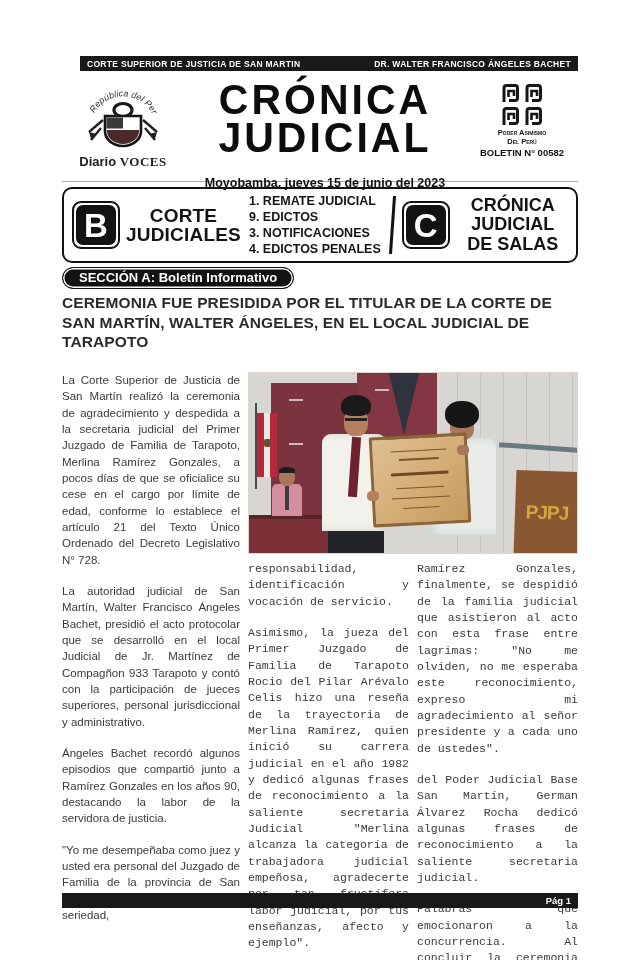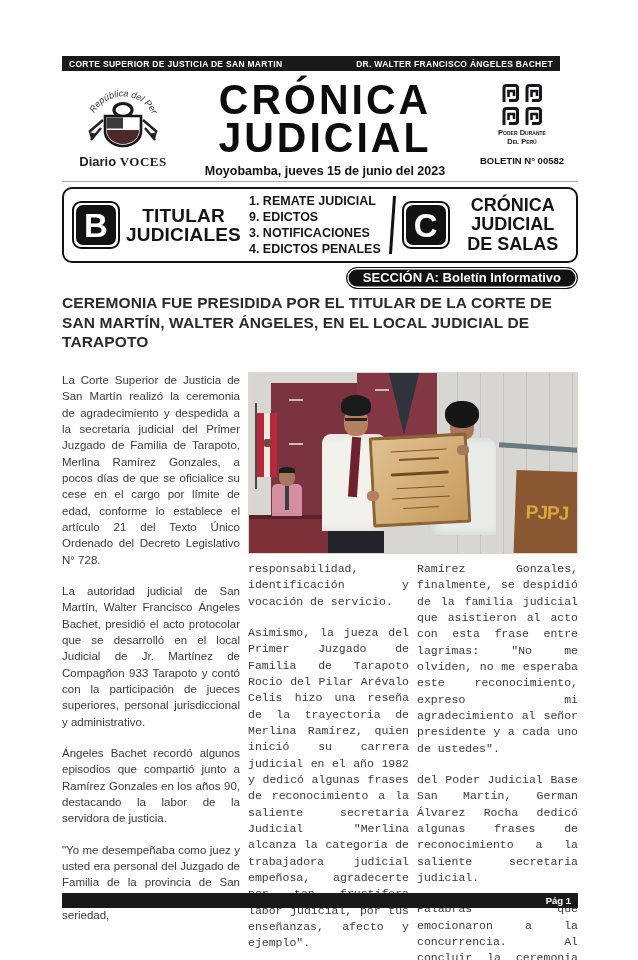--- a/index.html
+++ b/index.html
@@ -8,7 +8,7 @@
   .content{position:absolute;left:62px;top:56px;width:516px;}
 
   
-  .topbar{width:498px;height:15px;background:#191919;display:flex;
+  .topbar{margin-left:18px;width:498px;height:15px;background:#191919;display:flex;
           justify-content:space-between;align-items:center;padding:0 7px;box-sizing:border-box;}
   .topbar span{color:#fff;font-size:8.5px;font-weight:bold;letter-spacing:.3px;white-space:nowrap;}
 

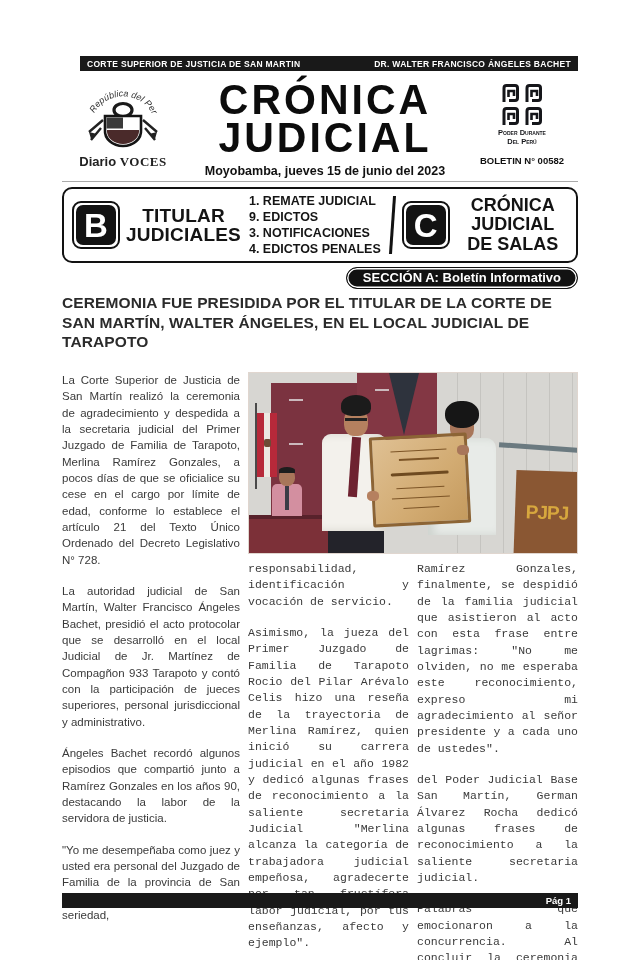--- a/index.html
+++ b/index.html
@@ -170,7 +170,7 @@
               <use href="#pjglyph"></use>
             </svg>
         </div>
-        <div class="pj-name">Poder Durante</div>
+        <div class="pj-name">Poder Asimismo</div>
         <div class="pj-name" style="margin-top:0">Del Perú</div>
         <div class="bulletin">BOLETIN N° 00582</div>
       </div>

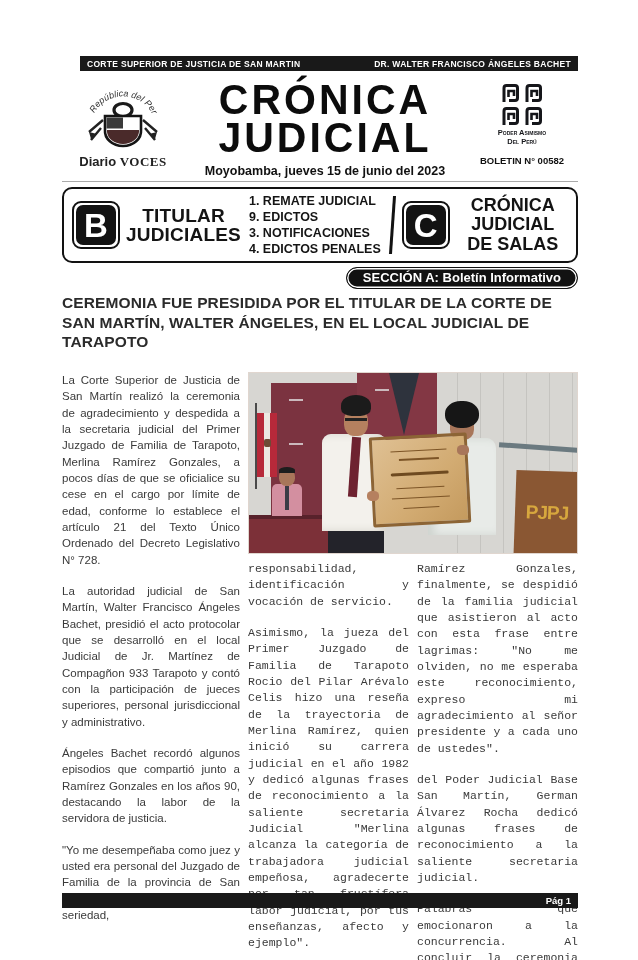--- a/index.html
+++ b/index.html
@@ -25,7 +25,7 @@
   .pj-block{width:112px;text-align:center;}
   .pj-grid{display:grid;grid-template-columns:22px 22px;grid-gap:1px;justify-content:center;margin-top:2px;}
   .pj-name{font-size:7.5px;font-weight:bold;font-variant:small-caps;line-height:1.15;color:#15161a;margin-top:2px;}
-  .bulletin{font-size:9.5px;font-weight:bold;margin-top:9px;color:#111;}
+  .bulletin{font-size:9.5px;font-weight:bold;margin-top:1px;color:#111;}
 
   .thin-rule{height:1px;background:#aaa;margin-top:5px;}
 

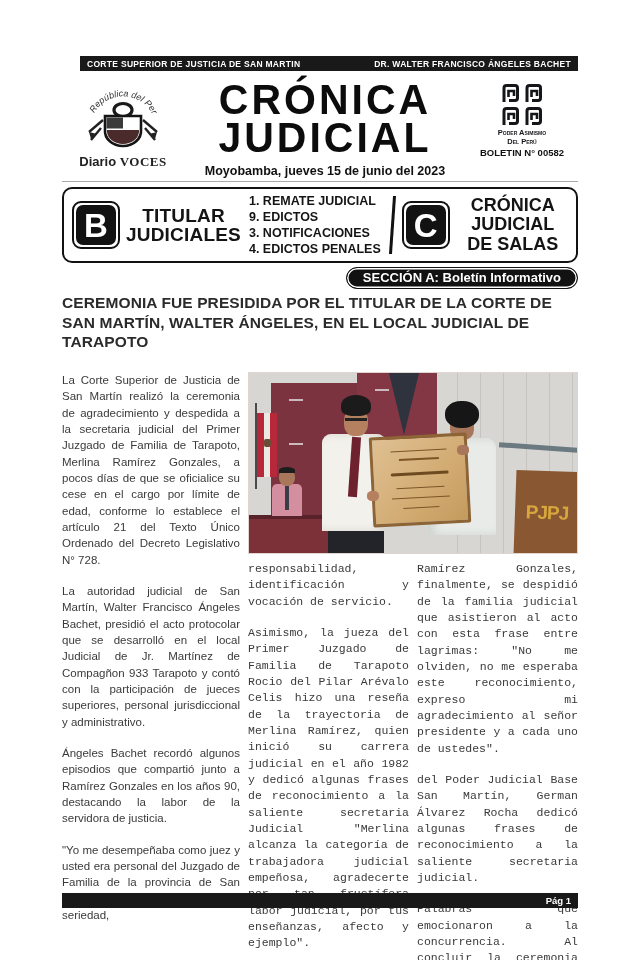--- a/index.html
+++ b/index.html
@@ -21,7 +21,7 @@
   .mast-center{flex:1;text-align:center;}
   .mast-title{font-size:41px;line-height:.93;font-weight:900;letter-spacing:3px;color:#0c0c0c;
               transform:scaleY(1.04);}
-  .dateline{font-size:12.5px;font-weight:bold;margin-top:8px;color:#111;}
+  .dateline{font-size:12.5px;font-weight:bold;margin-top:20px;color:#111;}
   .pj-block{width:112px;text-align:center;}
   .pj-grid{display:grid;grid-template-columns:22px 22px;grid-gap:1px;justify-content:center;margin-top:2px;}
   .pj-name{font-size:7.5px;font-weight:bold;font-variant:small-caps;line-height:1.15;color:#15161a;margin-top:2px;}

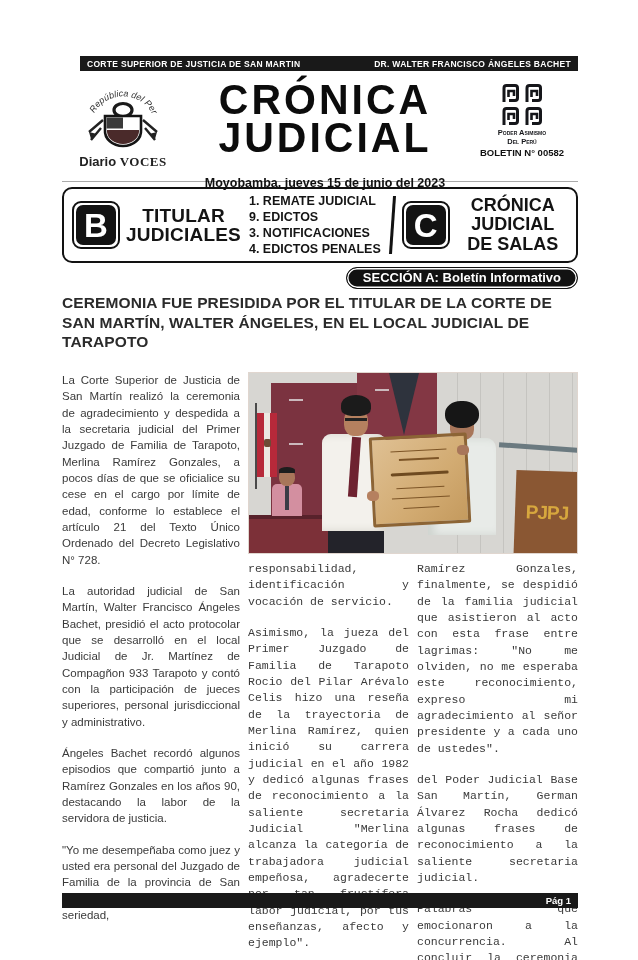--- a/index.html
+++ b/index.html
@@ -183,7 +183,7 @@
         <div class="inner">B</div>
       </div>
       <div class="bc-label">
-        <div>TITULAR</div>
+        <div>CORTE</div>
         <div>JUDICIALES</div>
       </div>
       <ul class="bc-list">

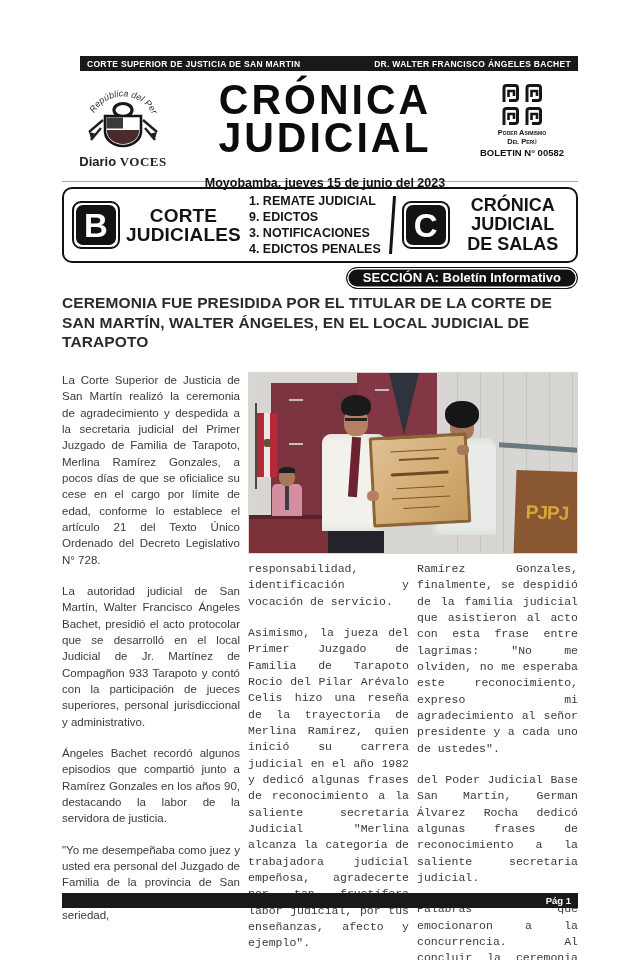--- a/index.html
+++ b/index.html
@@ -45,7 +45,7 @@
            margin-left:8px;flex:1;}
 
   
-  .pill-row{text-align:right;margin-top:4px;}
+  .pill-row{text-align:left;margin-top:4px;}
   .pill{display:inline-block;background:#121212;color:#fff;font-size:13px;font-weight:bold;
         padding:2px 16px 3px;border-radius:11px;box-shadow:inset 0 0 0 1.5px #fff;
         border:1.5px solid #121212;}

